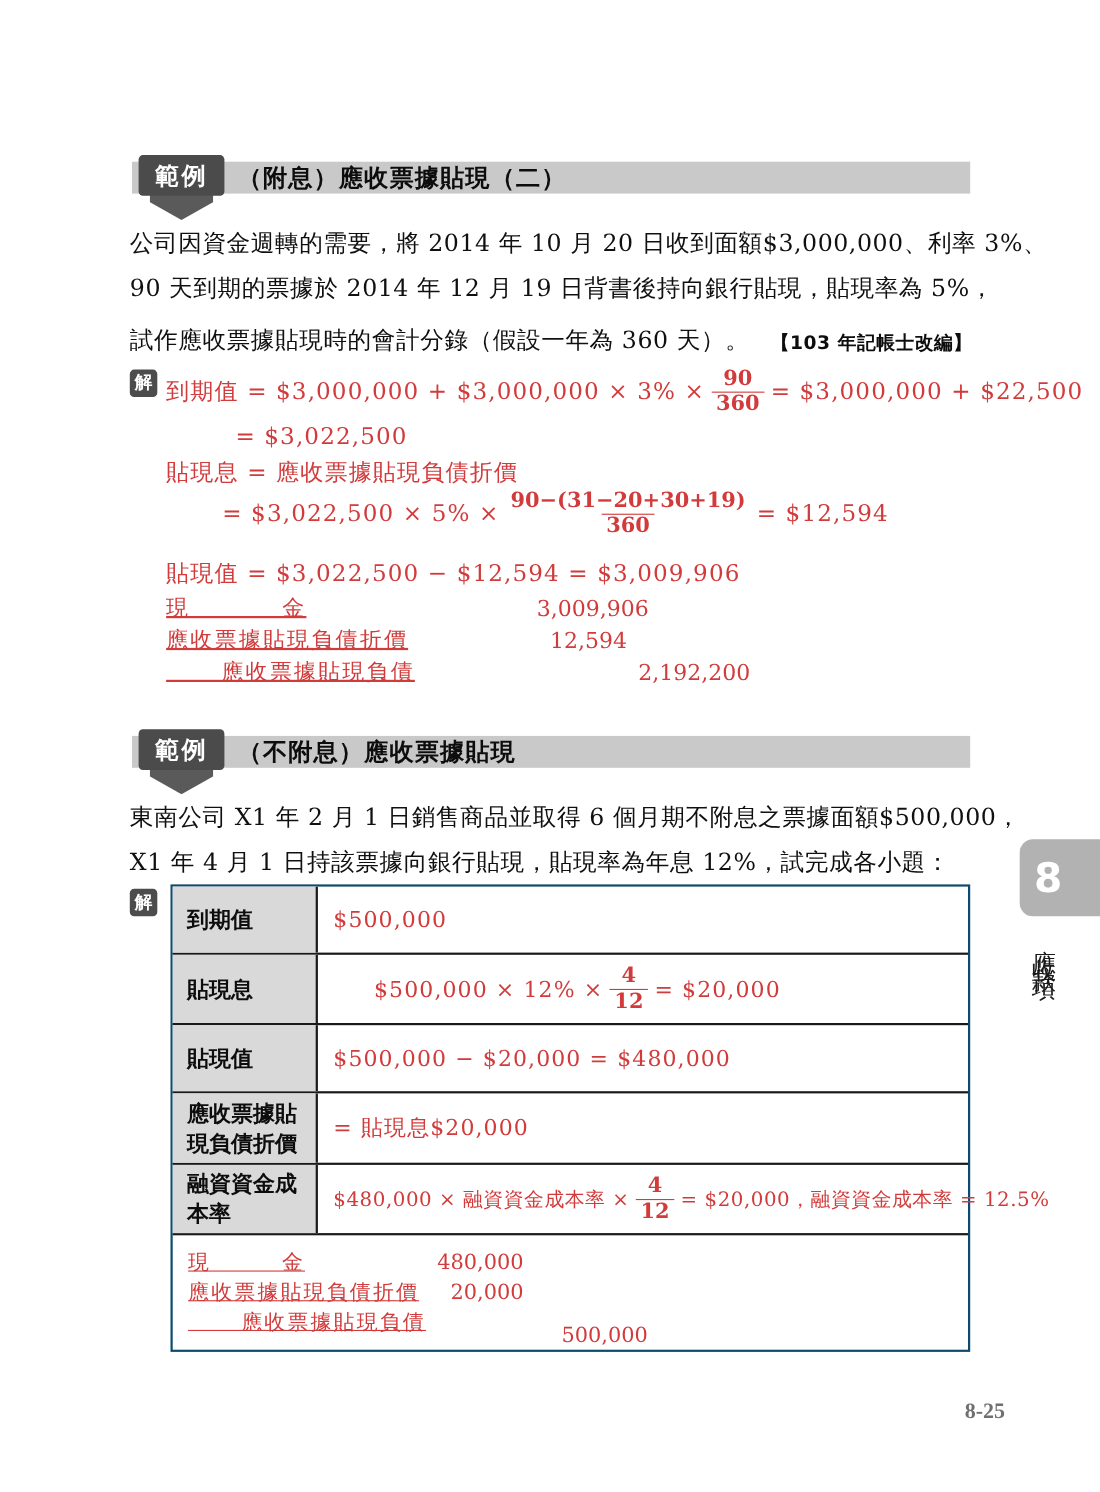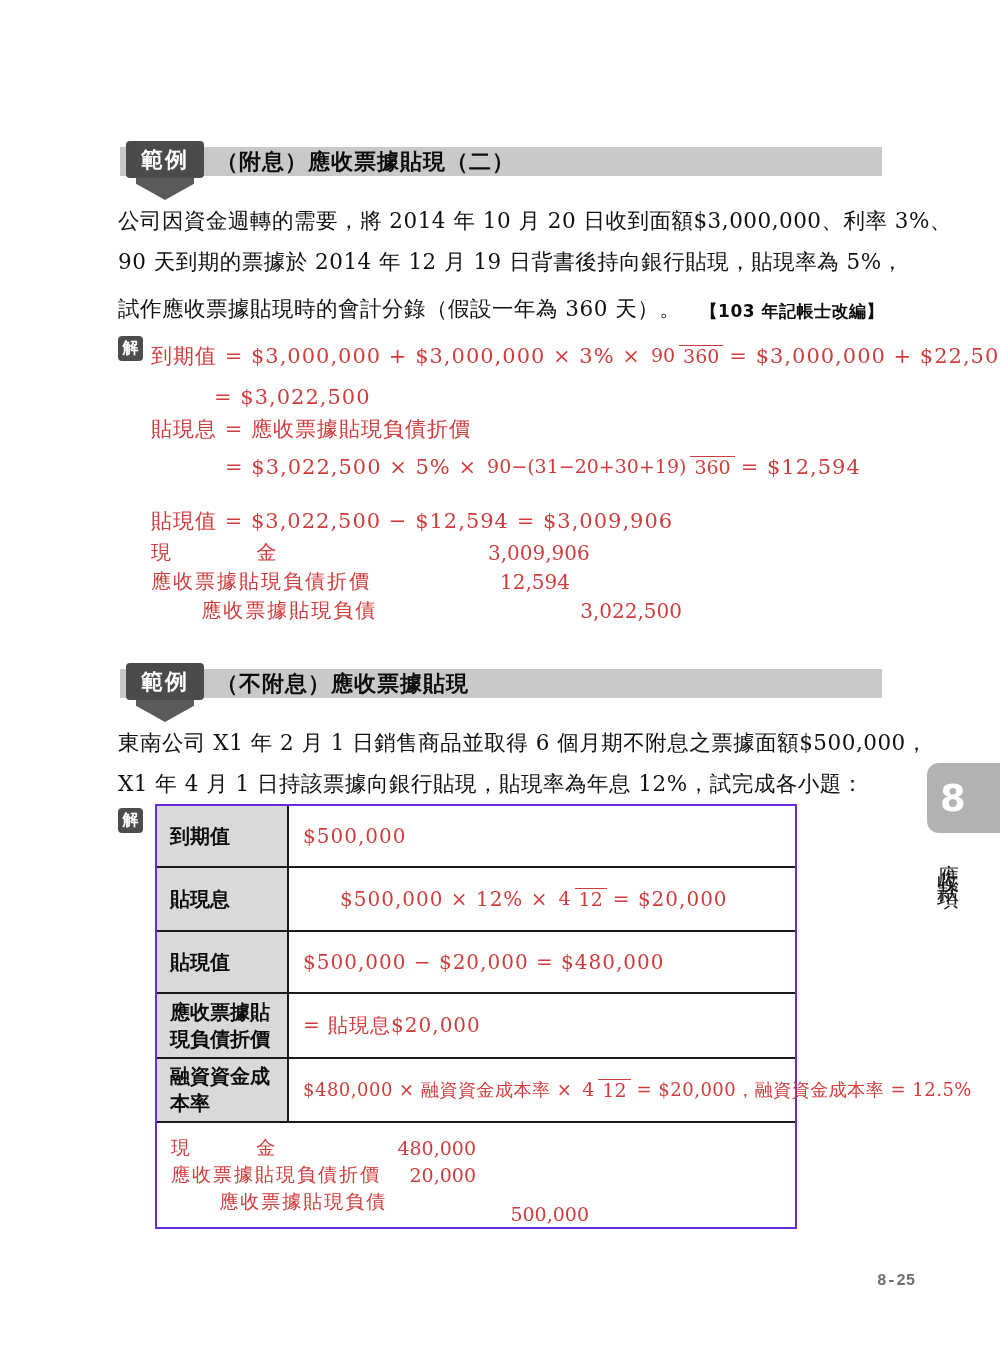--- a/index.html
+++ b/index.html
@@ -32,8 +32,8 @@
              font-family:"DejaVu Sans","Liberation Sans",sans-serif;font-weight:bold;font-size:16px;}
   .rline{position:absolute;display:flex;align-items:center;font-size:21px;
          white-space:pre;letter-spacing:1px;}
-  .frac{display:inline-flex;flex-direction:row;align-items:center;margin:0 6px;
-        line-height:1.15;font-size:19px;letter-spacing:0;}
+  .frac{display:inline-flex;flex-direction:column;align-items:center;margin:0 6px;
+        line-height:1.15;font-size:19px;letter-spacing:0;font-weight:bold;}
   .frac .den{border-top:1.6px solid currentColor;padding:0 4px;}
   .frac .num{padding:0 4px;}
 

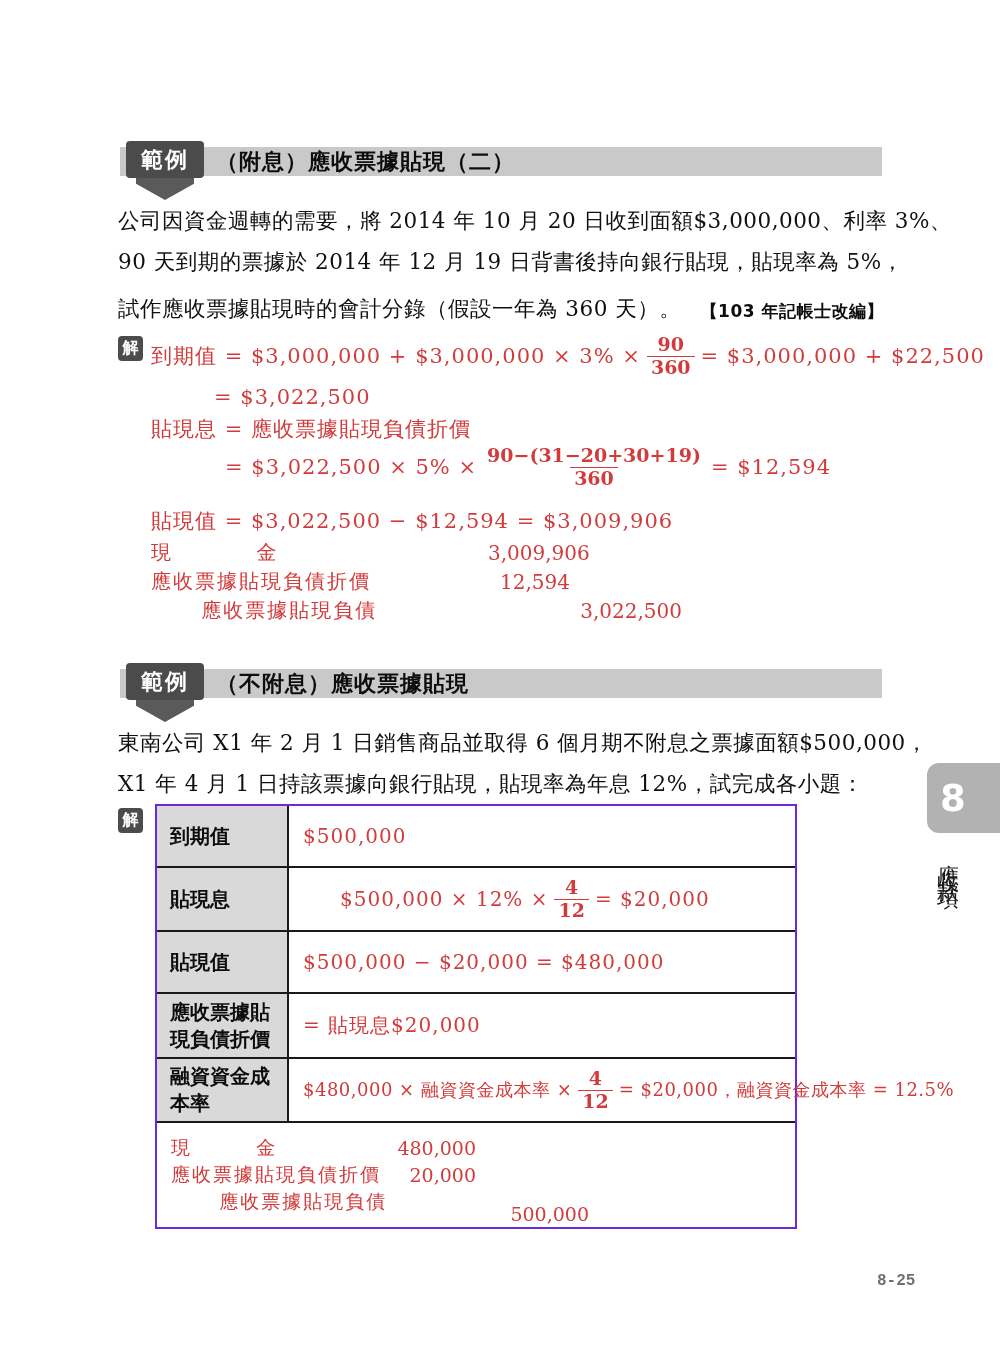--- a/index.html
+++ b/index.html
@@ -112,7 +112,7 @@
 
     <div class="rline" style="left:33px;top:82px;height:30px;">貼現息 = 應收票據貼現負債折價</div>
 
-    <div class="rline" style="left:107px;top:108px;height:54px;">
+    <div class="rline" style="left:84px;top:108px;height:54px;">
       <span>= $3,022,500 × 5% ×</span>
       <span class="frac">
         <span class="num">90−(31−20+30+19)</span>

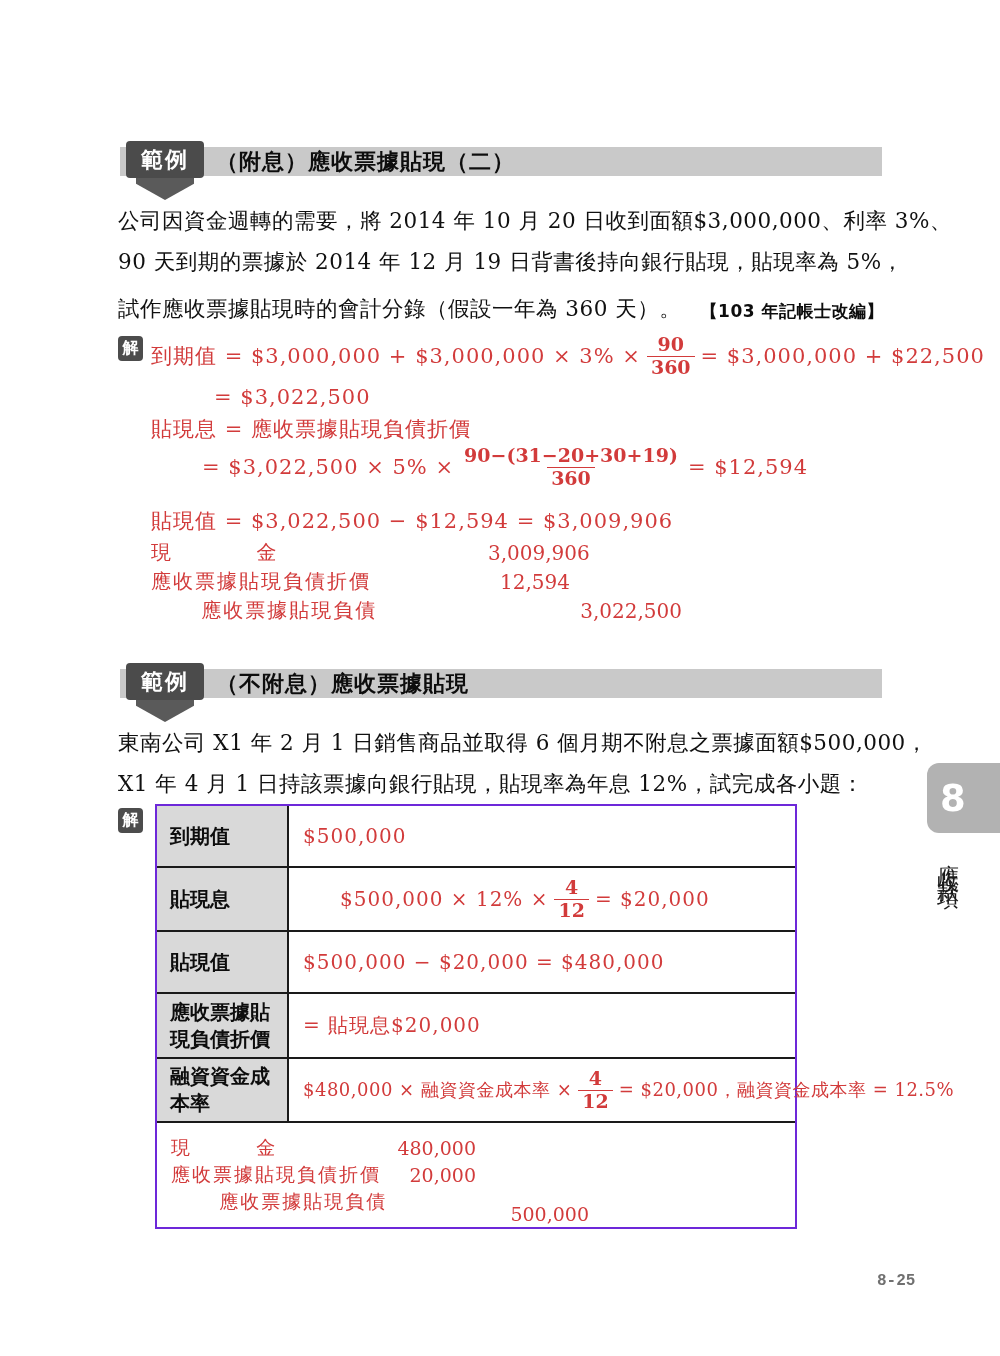--- a/index.html
+++ b/index.html
@@ -40,7 +40,7 @@
   
   .journal{position:absolute;font-size:20px;letter-spacing:2px;}
   .jrow{display:flex;height:29px;align-items:center;}
-  .jacct{width:337px;white-space:pre;}
+  .jacct{width:337px;white-space:pre;text-decoration:underline;}
   .jdebit{width:82px;text-align:right;letter-spacing:0;}
   .jcredit{width:112px;text-align:right;letter-spacing:0;}
 

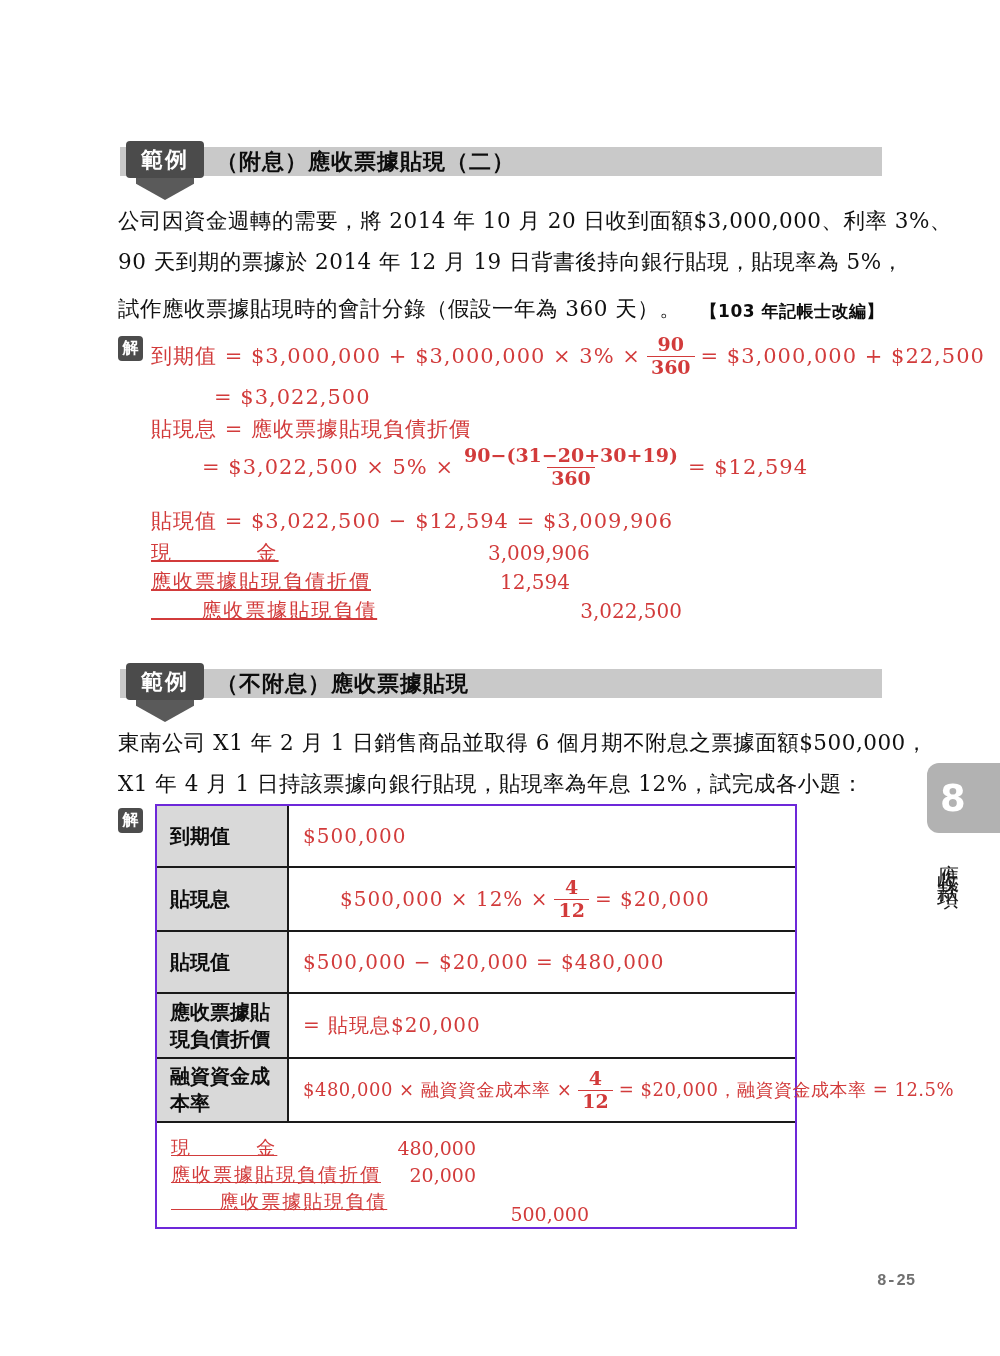--- a/index.html
+++ b/index.html
@@ -137,7 +137,7 @@
       <div class="jrow">
         <span class="jacct">      應收票據貼現負債</span>
         <span class="jdebit"></span>
-        <span class="jcredit">3,022,500</span>
+        <span class="jcredit">2,192,200</span>
       </div>
     </div>
   </div>

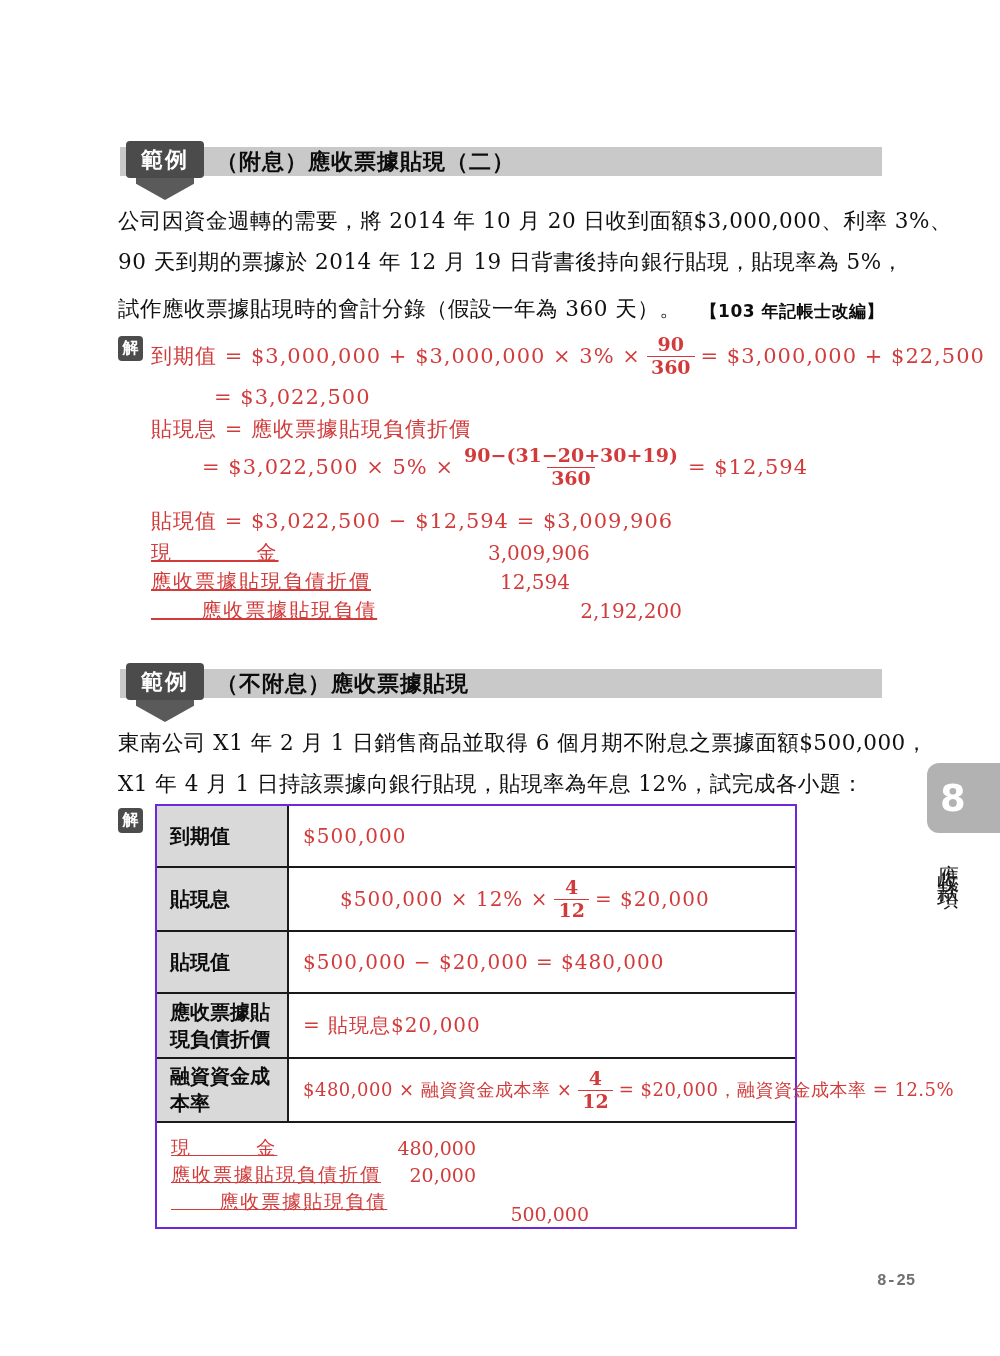--- a/index.html
+++ b/index.html
@@ -45,7 +45,7 @@
   .jcredit{width:112px;text-align:right;letter-spacing:0;}
 
   
-  .sol-table{position:absolute;left:155px;top:804px;width:642px;border:2px solid #6d28d9;
+  .sol-table{position:absolute;left:155px;top:804px;width:727px;border:2px solid #0c4a6e;
              box-sizing:border-box;}
   .trow{display:flex;border-bottom:2px solid #1a1a1a;}
   .trow:last-child{border-bottom:none;}

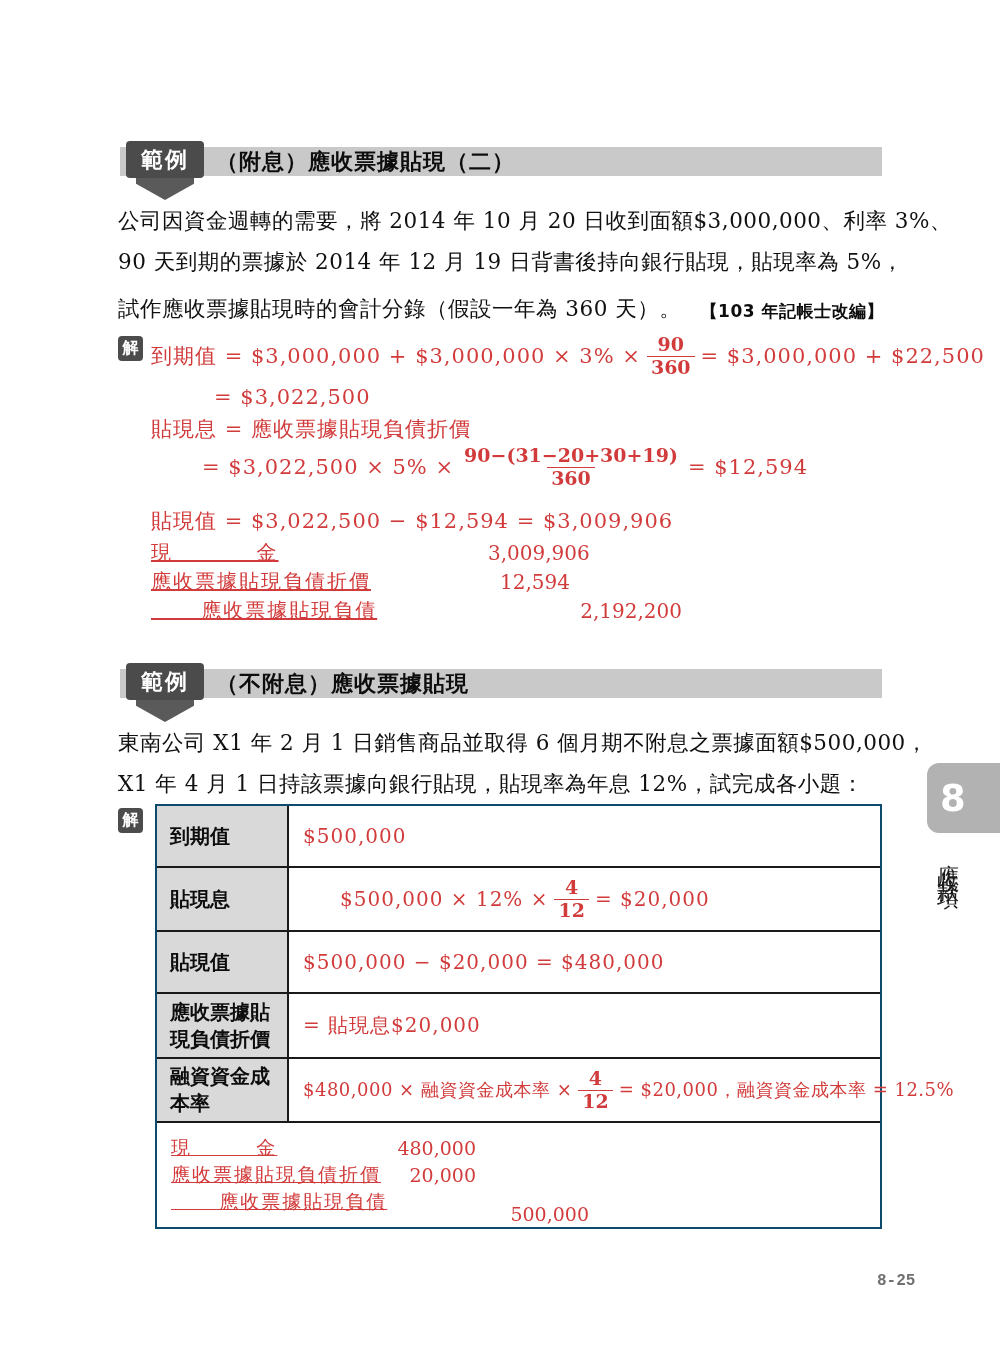--- a/index.html
+++ b/index.html
@@ -73,8 +73,8 @@
                     font-family:"DejaVu Sans","Liberation Sans",sans-serif;
                     font-size:22px;letter-spacing:9px;color:#1a1a1a;}
   .page-number{position:absolute;left:877px;top:1272px;
-               font-family:Liberation Mono, monospace;
-               font-weight:bold;font-size:16px;color:#707070;}
+               font-family:Liberation Serif, serif;
+               font-weight:bold;font-size:20px;color:#707070;}
 </style>
 </head>
 <body>

